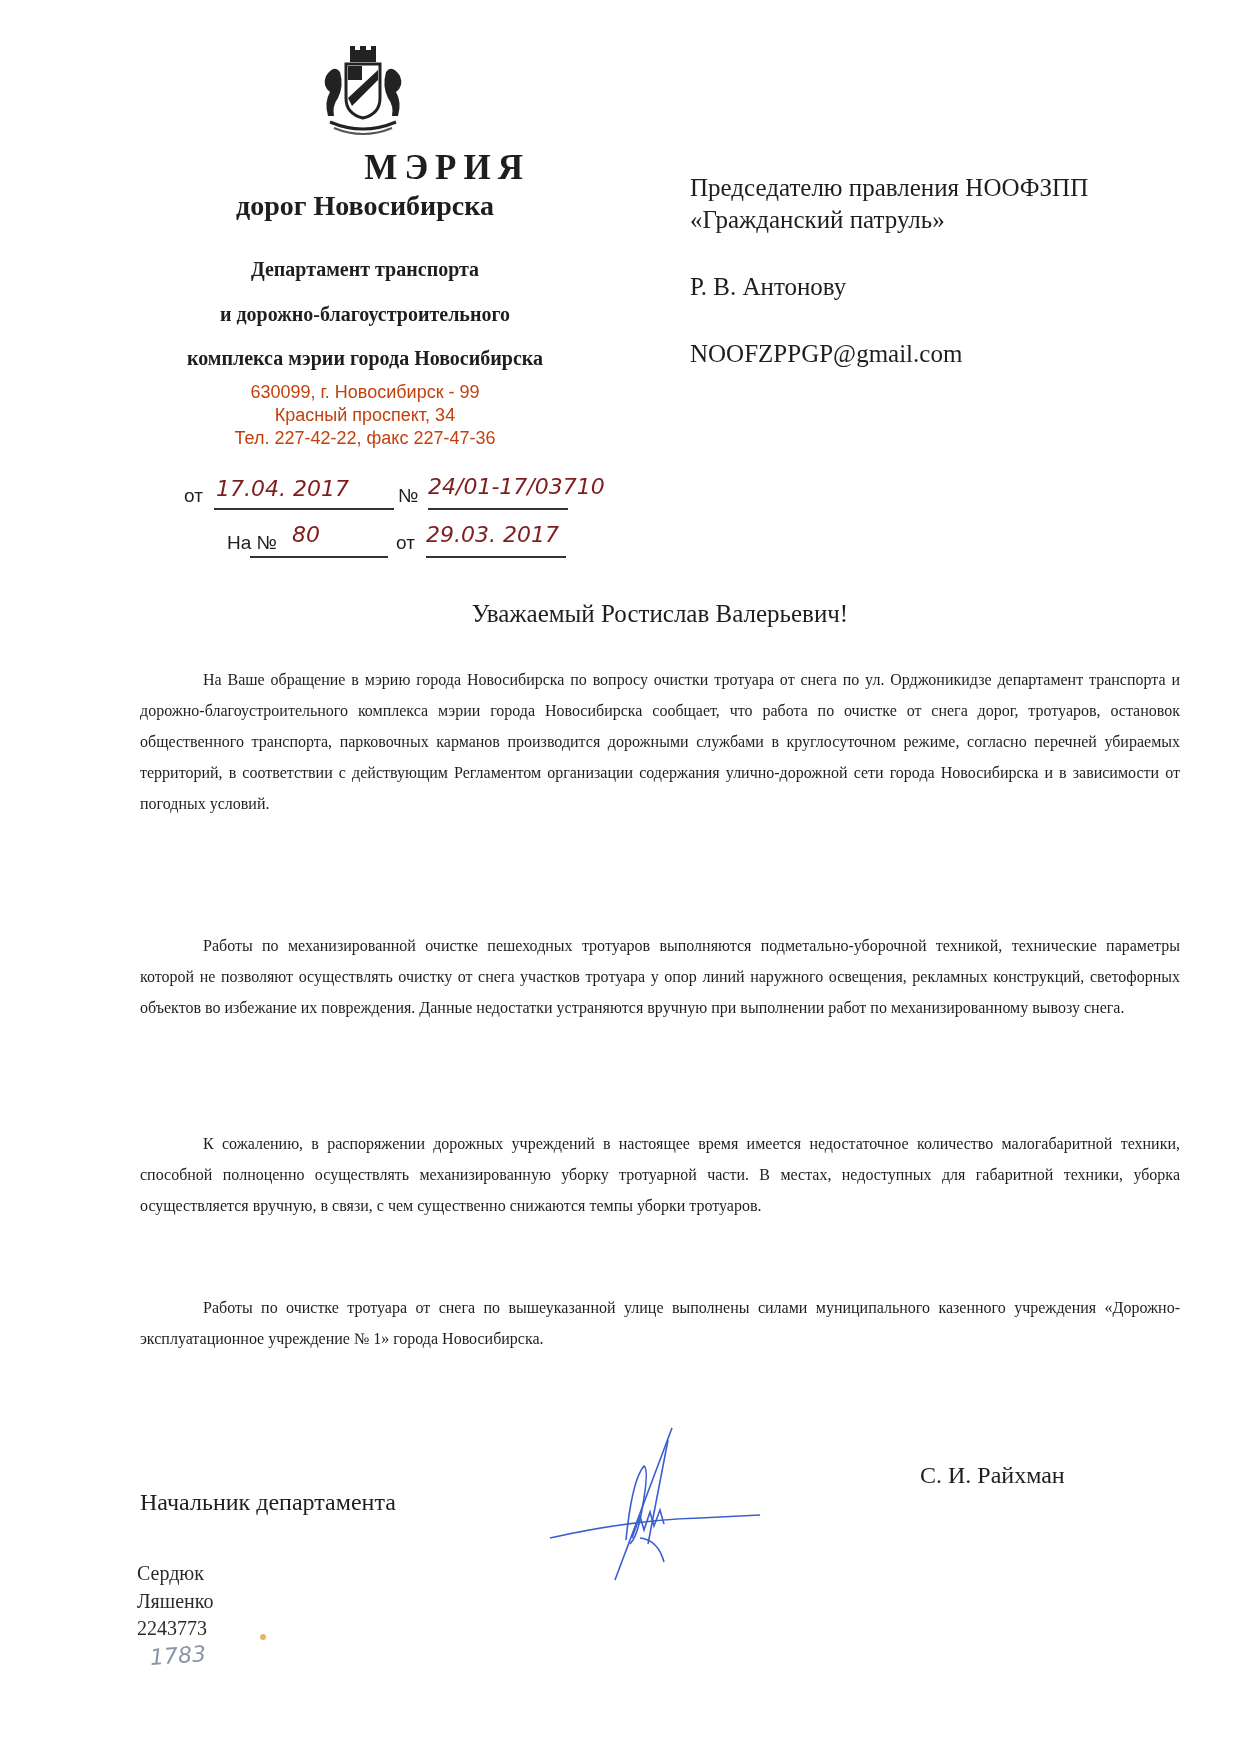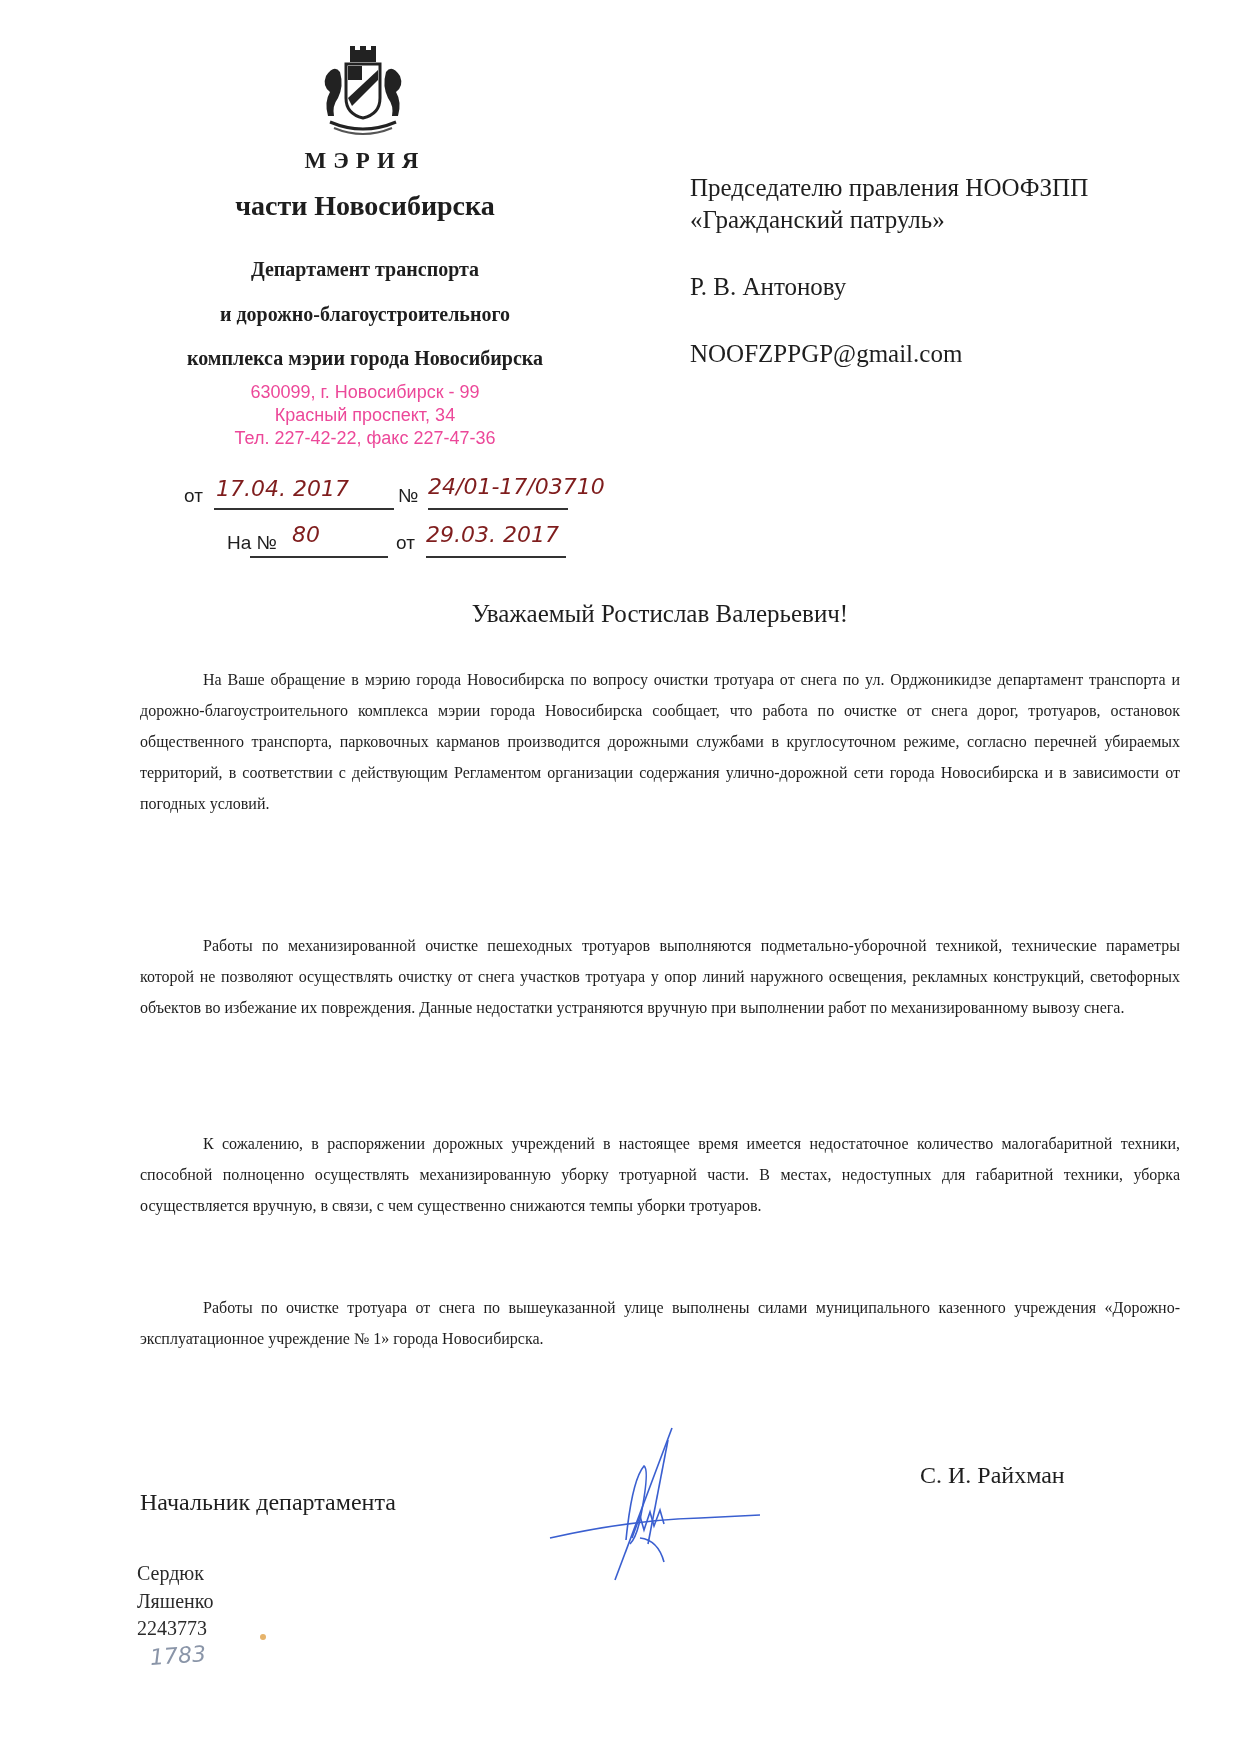--- a/index.html
+++ b/index.html
@@ -11,7 +11,7 @@
 
     
     #emblem { left: 320px; top: 46px; width: 86px; height: 90px; }
-    #mayor-title { left: 200px; top: 148px; width: 330px; text-align: center; font-size: 23px; font-weight: bold; letter-spacing: 7px; }
+    #mayor-title { left: 200px; top: 148px; width: 330px; text-align: right; font-size: 35px; font-weight: bold; letter-spacing: 7px; }
     #mayor-city { left: 180px; top: 190px; width: 370px; text-align: center; font-size: 28px; font-weight: bold; }
     .dept { left: 140px; width: 450px; text-align: center; font-size: 20px; font-weight: bold; }
     #dept-1 { top: 258px; }

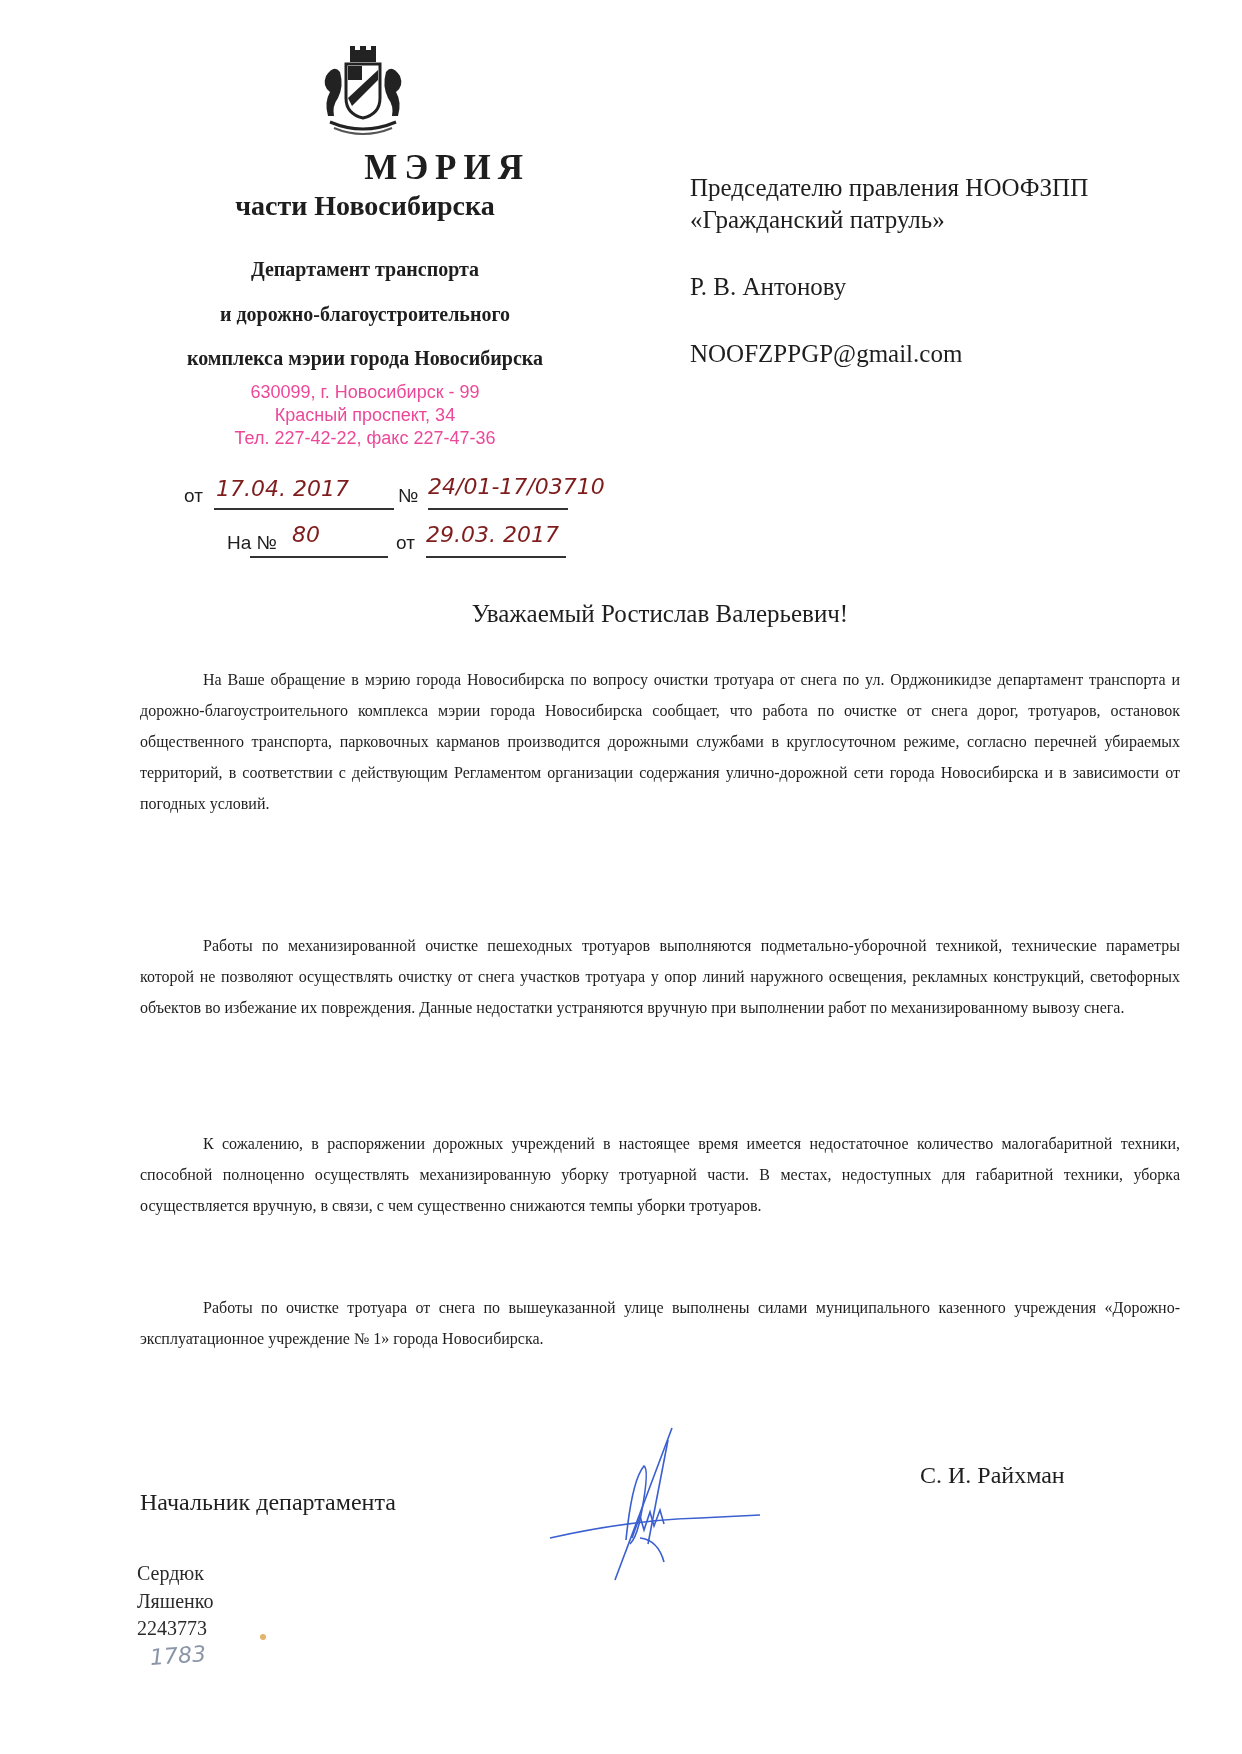--- a/index.html
+++ b/index.html
@@ -75,7 +75,7 @@
 </div>
 
 <div id="mayor-title" class="abs serif">МЭРИЯ</div>
-<div id="mayor-city" class="abs serif">части Новосибирска</div>
+<div id="mayor-city" class="abs serif">дорог Новосибирска</div>
 
 <div id="dept-1" class="abs serif dept">Департамент транспорта</div>
 <div id="dept-2" class="abs serif dept">и дорожно-благоустроительного</div>

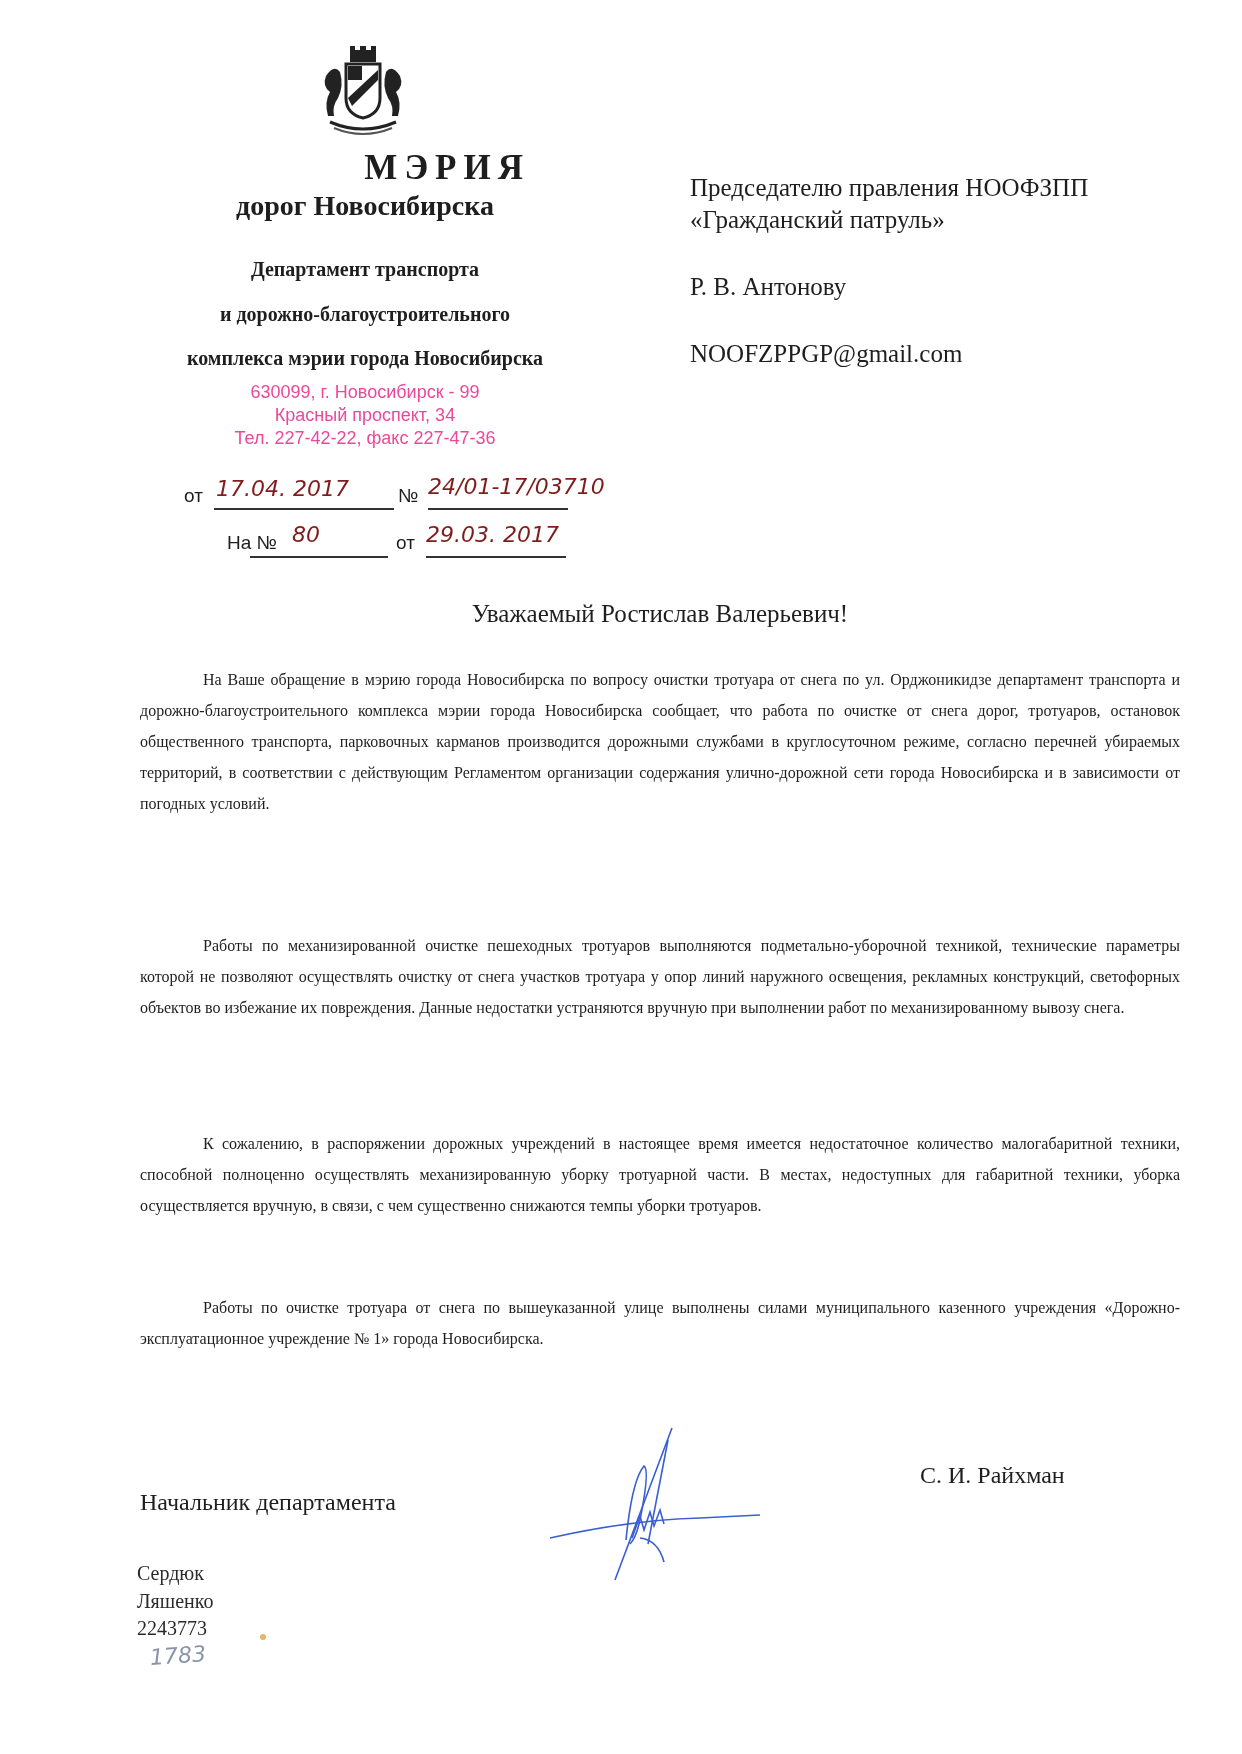--- a/index.html
+++ b/index.html
@@ -17,7 +17,7 @@
     #dept-1 { top: 258px; }
     #dept-2 { top: 303px; }
     #dept-3 { top: 347px; }
-    .addr { left: 180px; width: 370px; text-align: center; font-size: 18px; color: #ec4899; }
+    .addr { left: 180px; width: 370px; text-align: center; font-size: 18px; color: #c2410c; }
     #addr-1 { top: 382px; }
     #addr-2 { top: 405px; }
     #addr-3 { top: 428px; }

